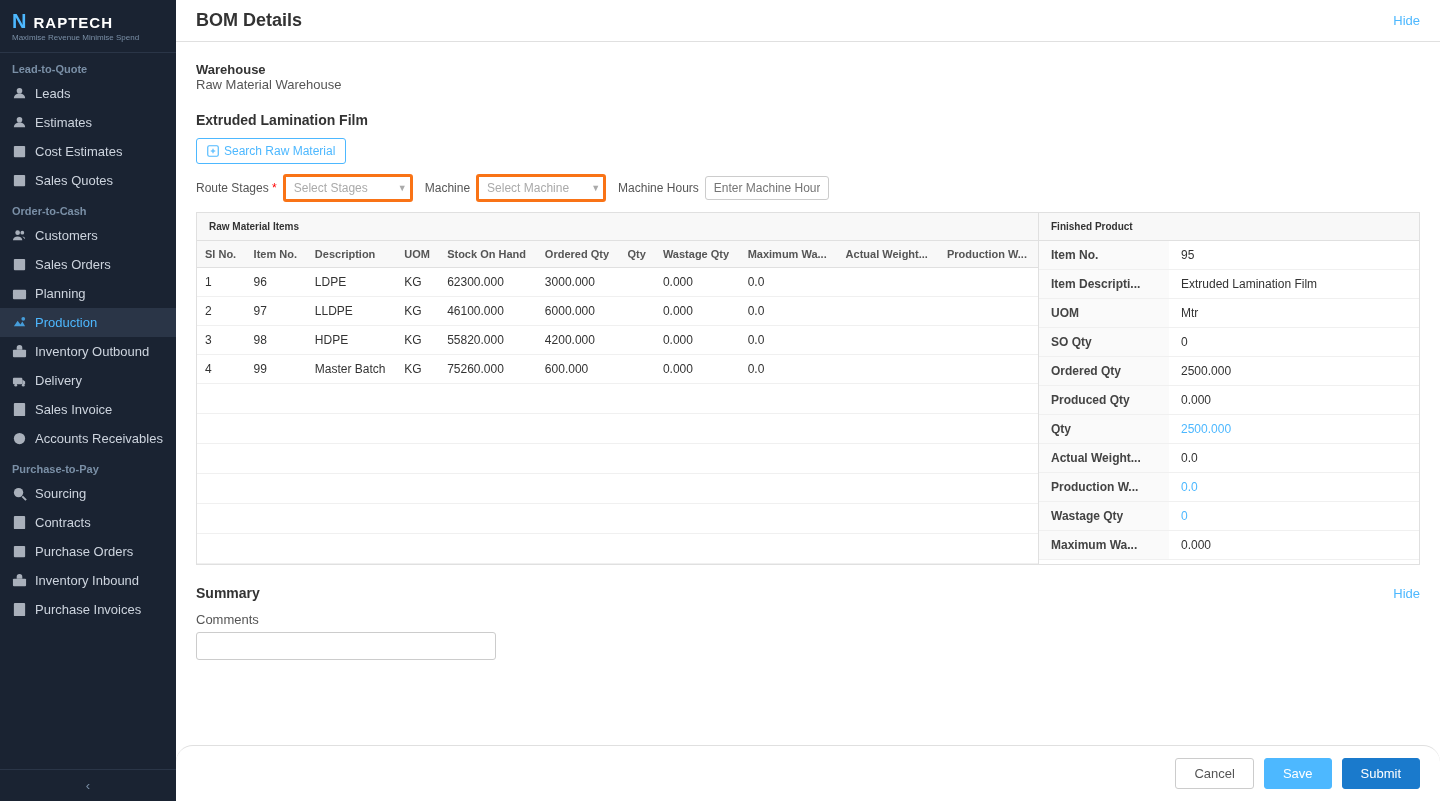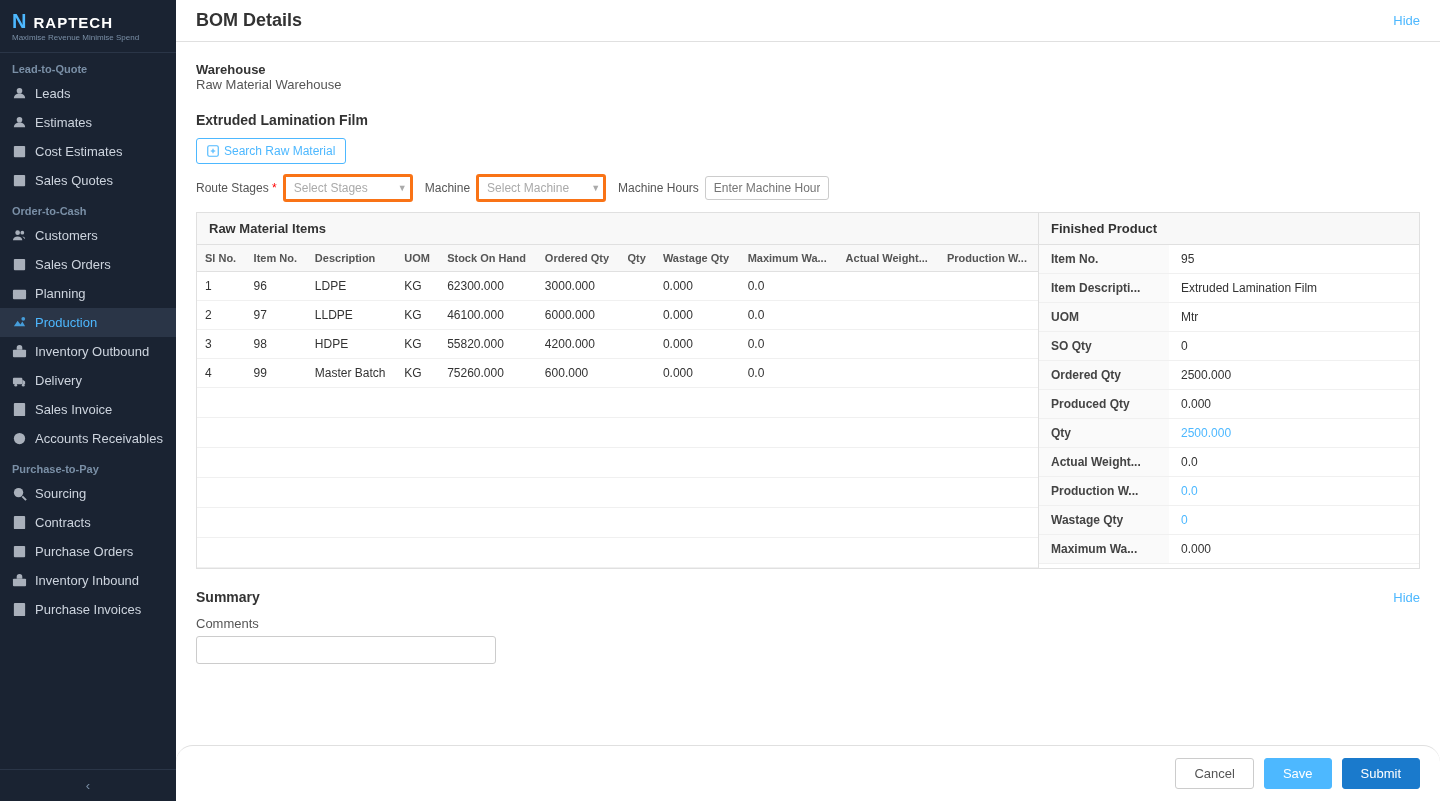--- a/index.html
+++ b/index.html
@@ -52,7 +52,7 @@
     .raw-material-panel { flex: 1; border-right: 1px solid #e0e0e0; }
     .finished-product-panel { width: 380px; }
 
-    .panel-header { background: #f8f8f8; padding: 8px 12px; font-weight: 600; font-size: 13px; border-bottom: 1px solid #e0e0e0; color: #333; }
+    .panel-header { background: #f8f8f8; padding: 8px 12px; font-weight: 600; font-size: 10px; border-bottom: 1px solid #e0e0e0; color: #333; }
 
     
     .data-table { width: 100%; border-collapse: collapse; font-size: 12px; }

